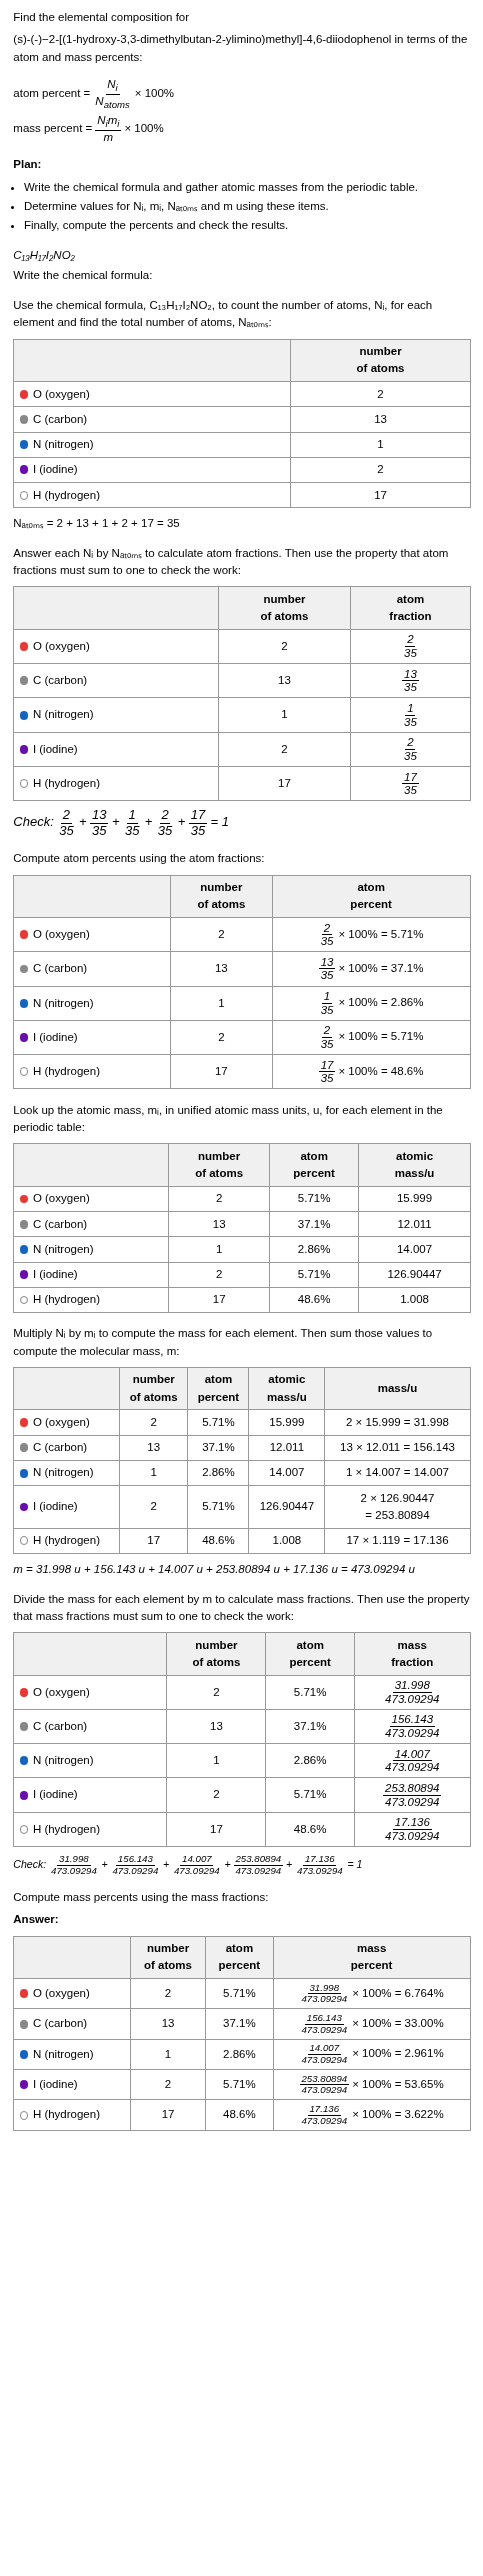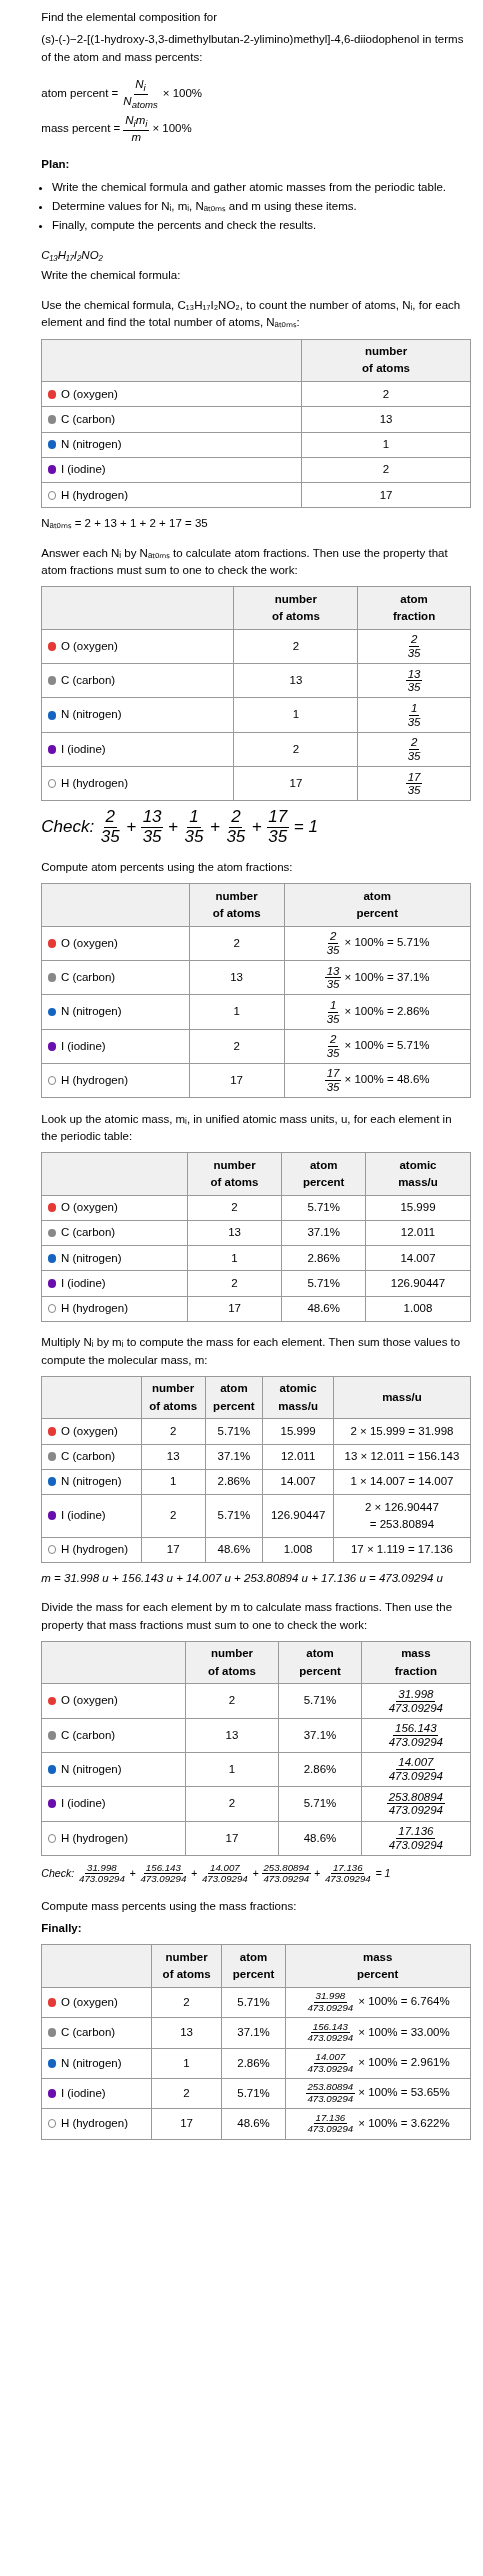--- a/index.html
+++ b/index.html
@@ -47,7 +47,7 @@
     .dot-blue { background: #1565c0; }
     .dot-purple { background: #6a0dad; }
     .dot-white { background: #fff; border: 0.9px solid #888; }
-    .section { margin-bottom: 12.4px; margin-left: 28px; }
+    .section { margin-bottom: 12.4px; }
     .check-line { margin: 5.3px 0; font-style: italic; font-size: 17px; }
     .bold { font-weight: bold; }
   </style>

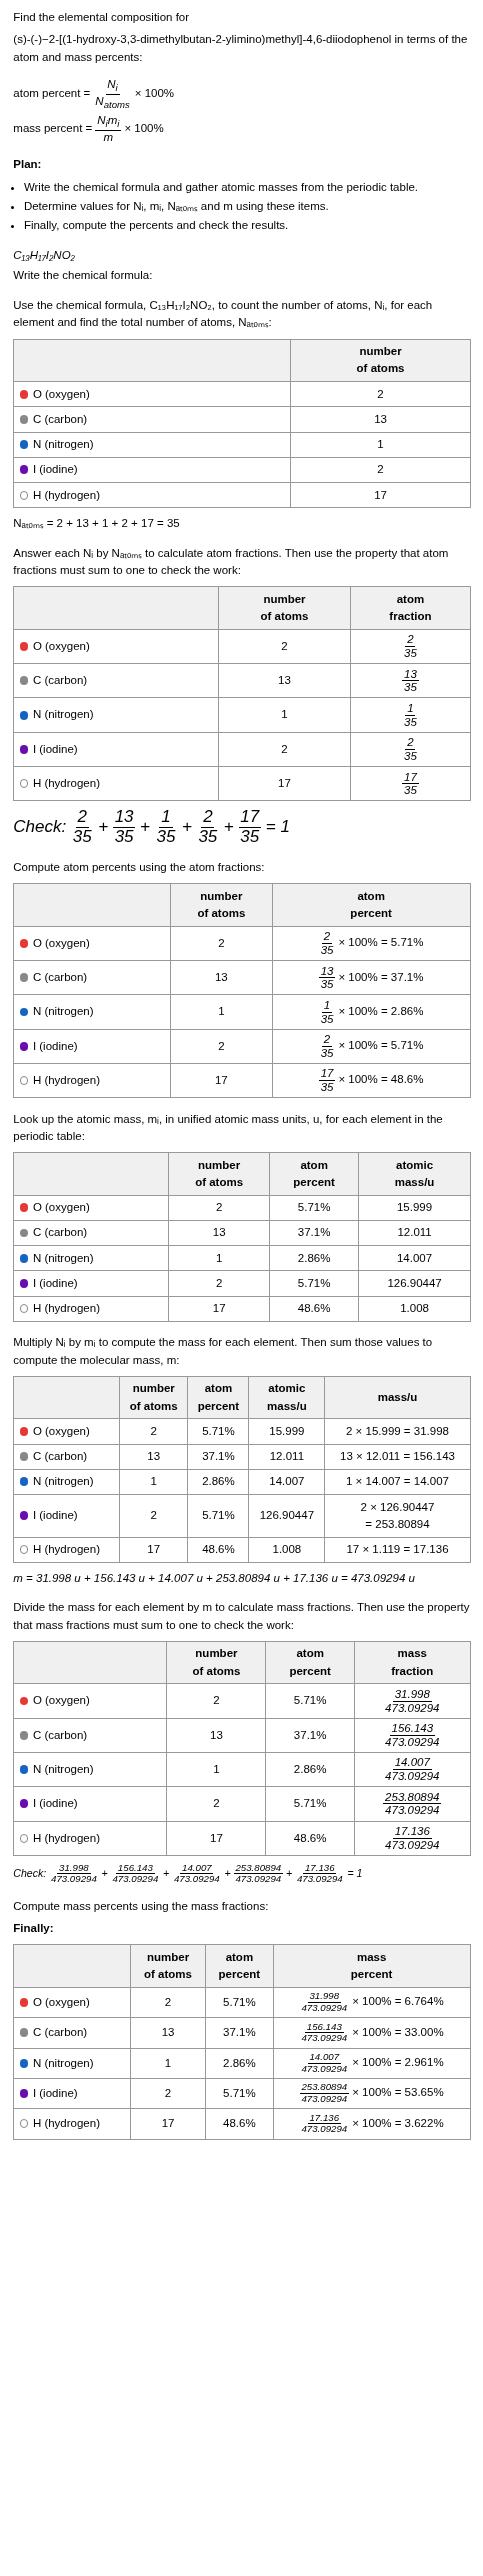--- a/index.html
+++ b/index.html
@@ -48,7 +48,7 @@
     .dot-purple { background: #6a0dad; }
     .dot-white { background: #fff; border: 0.9px solid #888; }
     .section { margin-bottom: 12.4px; }
-    .check-line { margin: 5.3px 0; font-style: italic; font-size: 17px; }
+    .check-line { margin: 5.3px 0; font-style: italic; font-size: 13px; }
     .bold { font-weight: bold; }
   </style>
 </head>

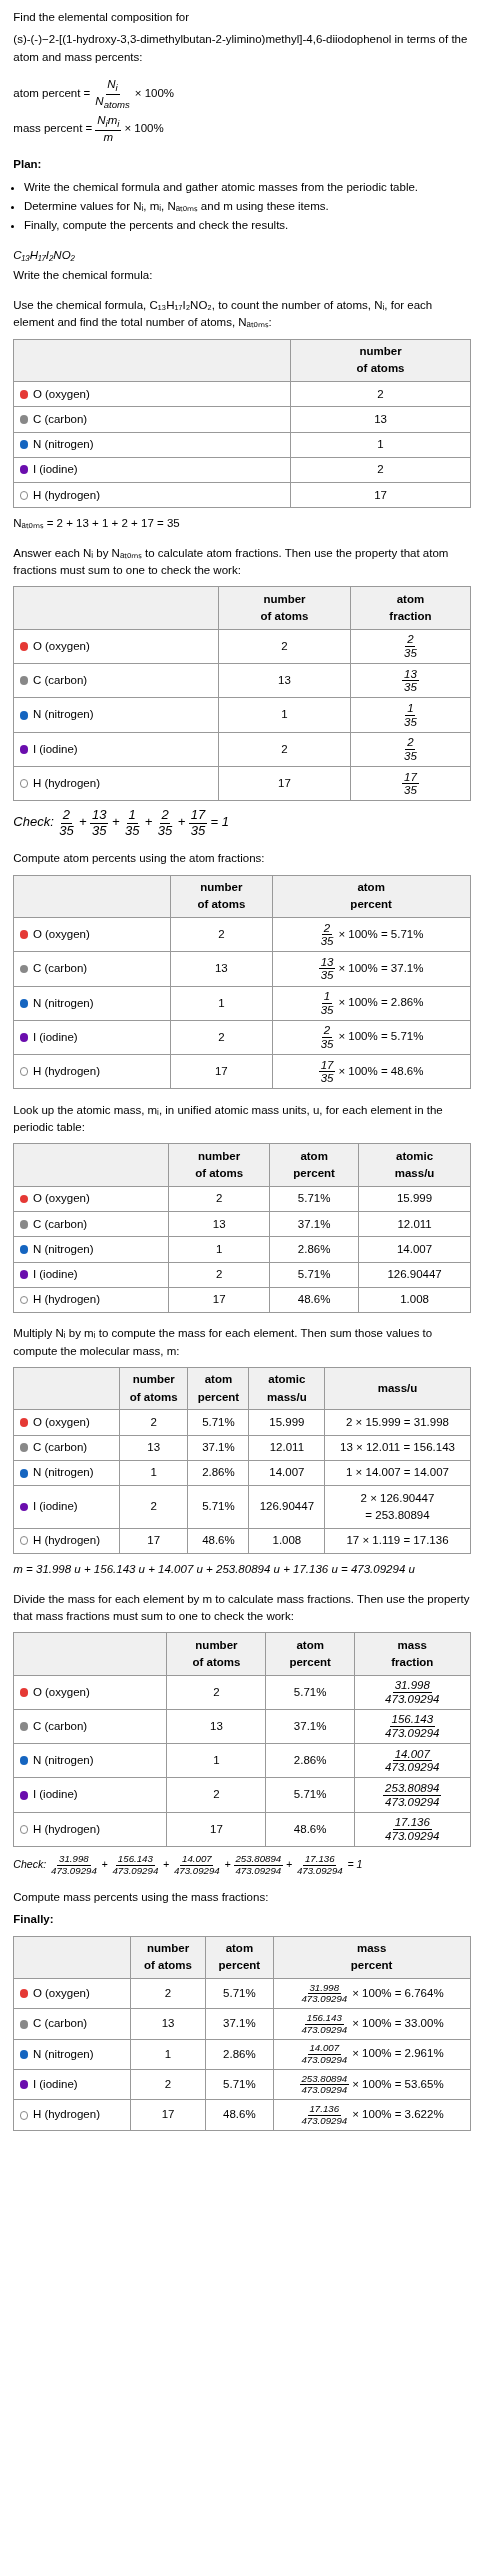--- a/index.html
+++ b/index.html
@@ -491,7 +491,7 @@
 
 <div class="section">
   <p>Compute mass percents using the mass fractions:</p>
-  <p class="bold">Finally:</p>
+  <p class="bold">Answer:</p>
   <table>
     <thead>
       <tr>

